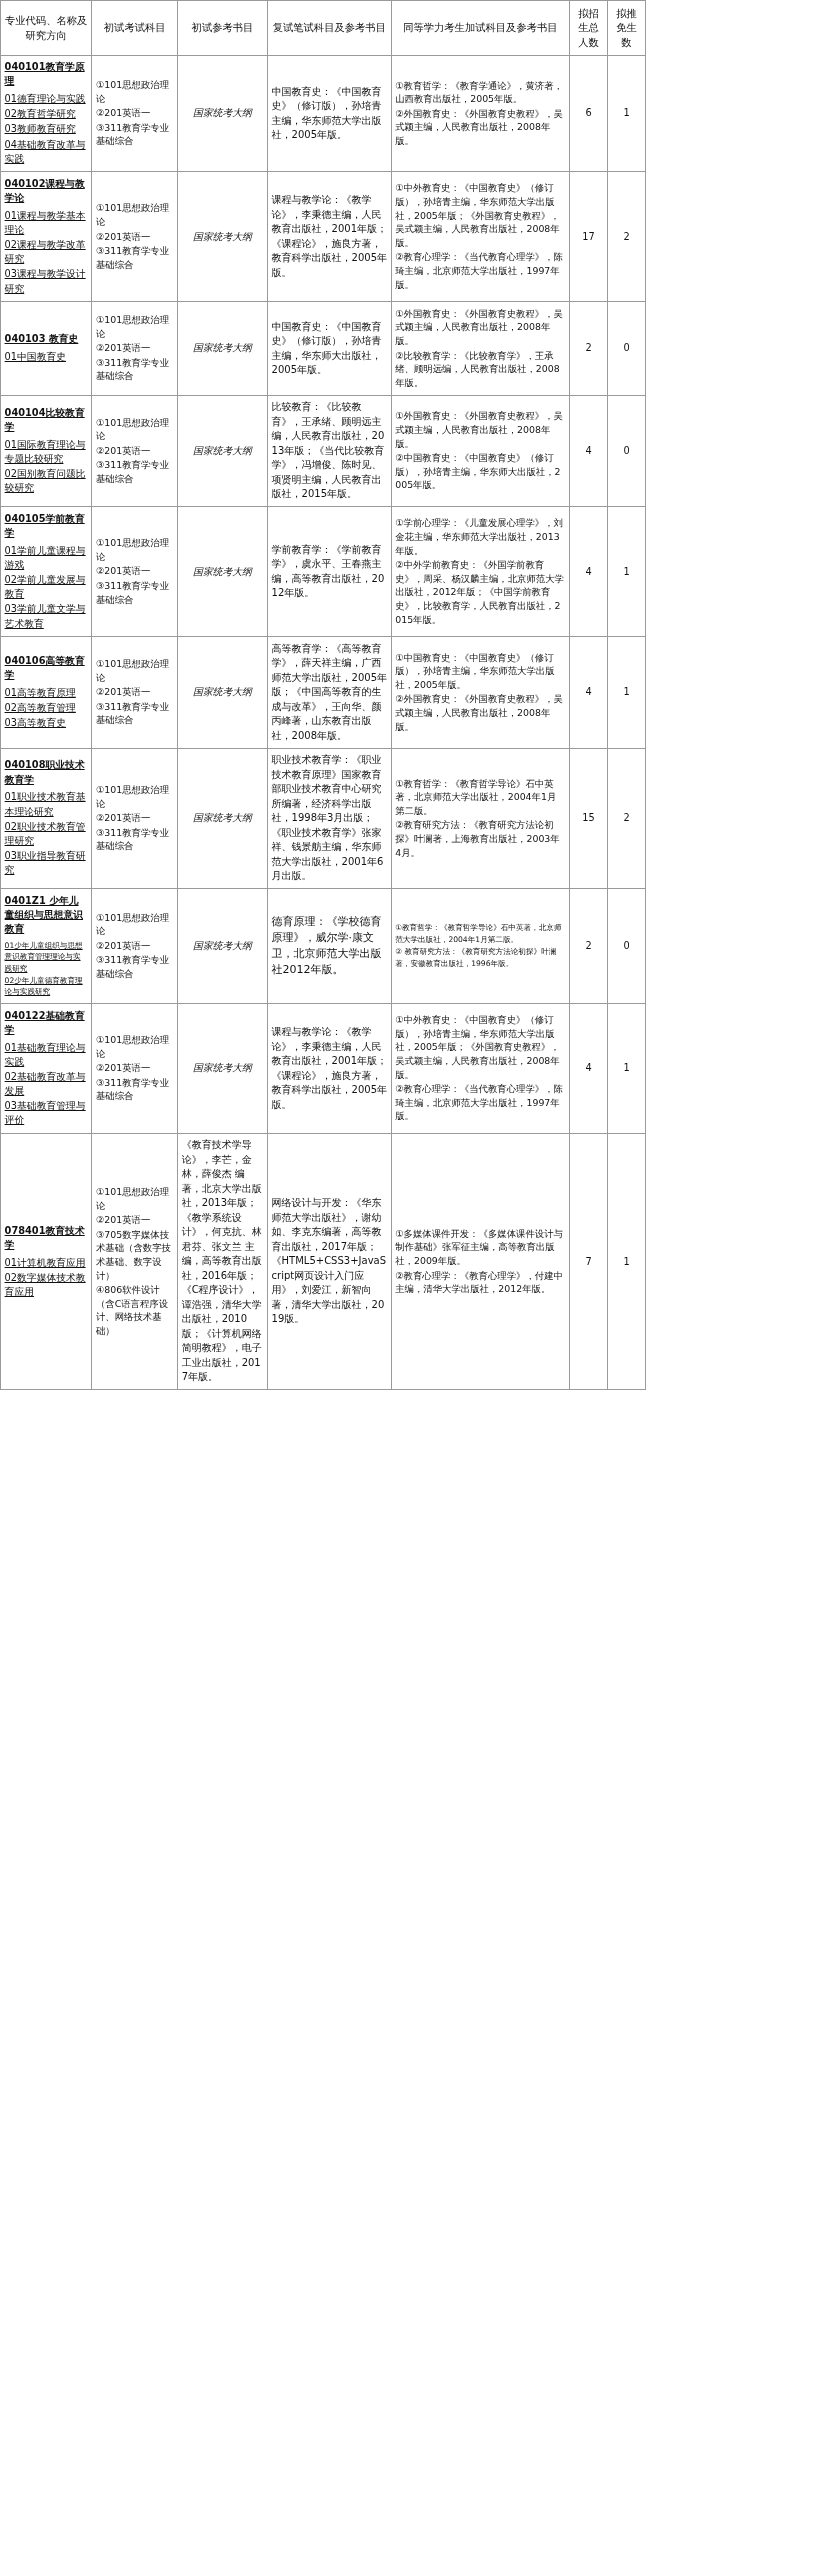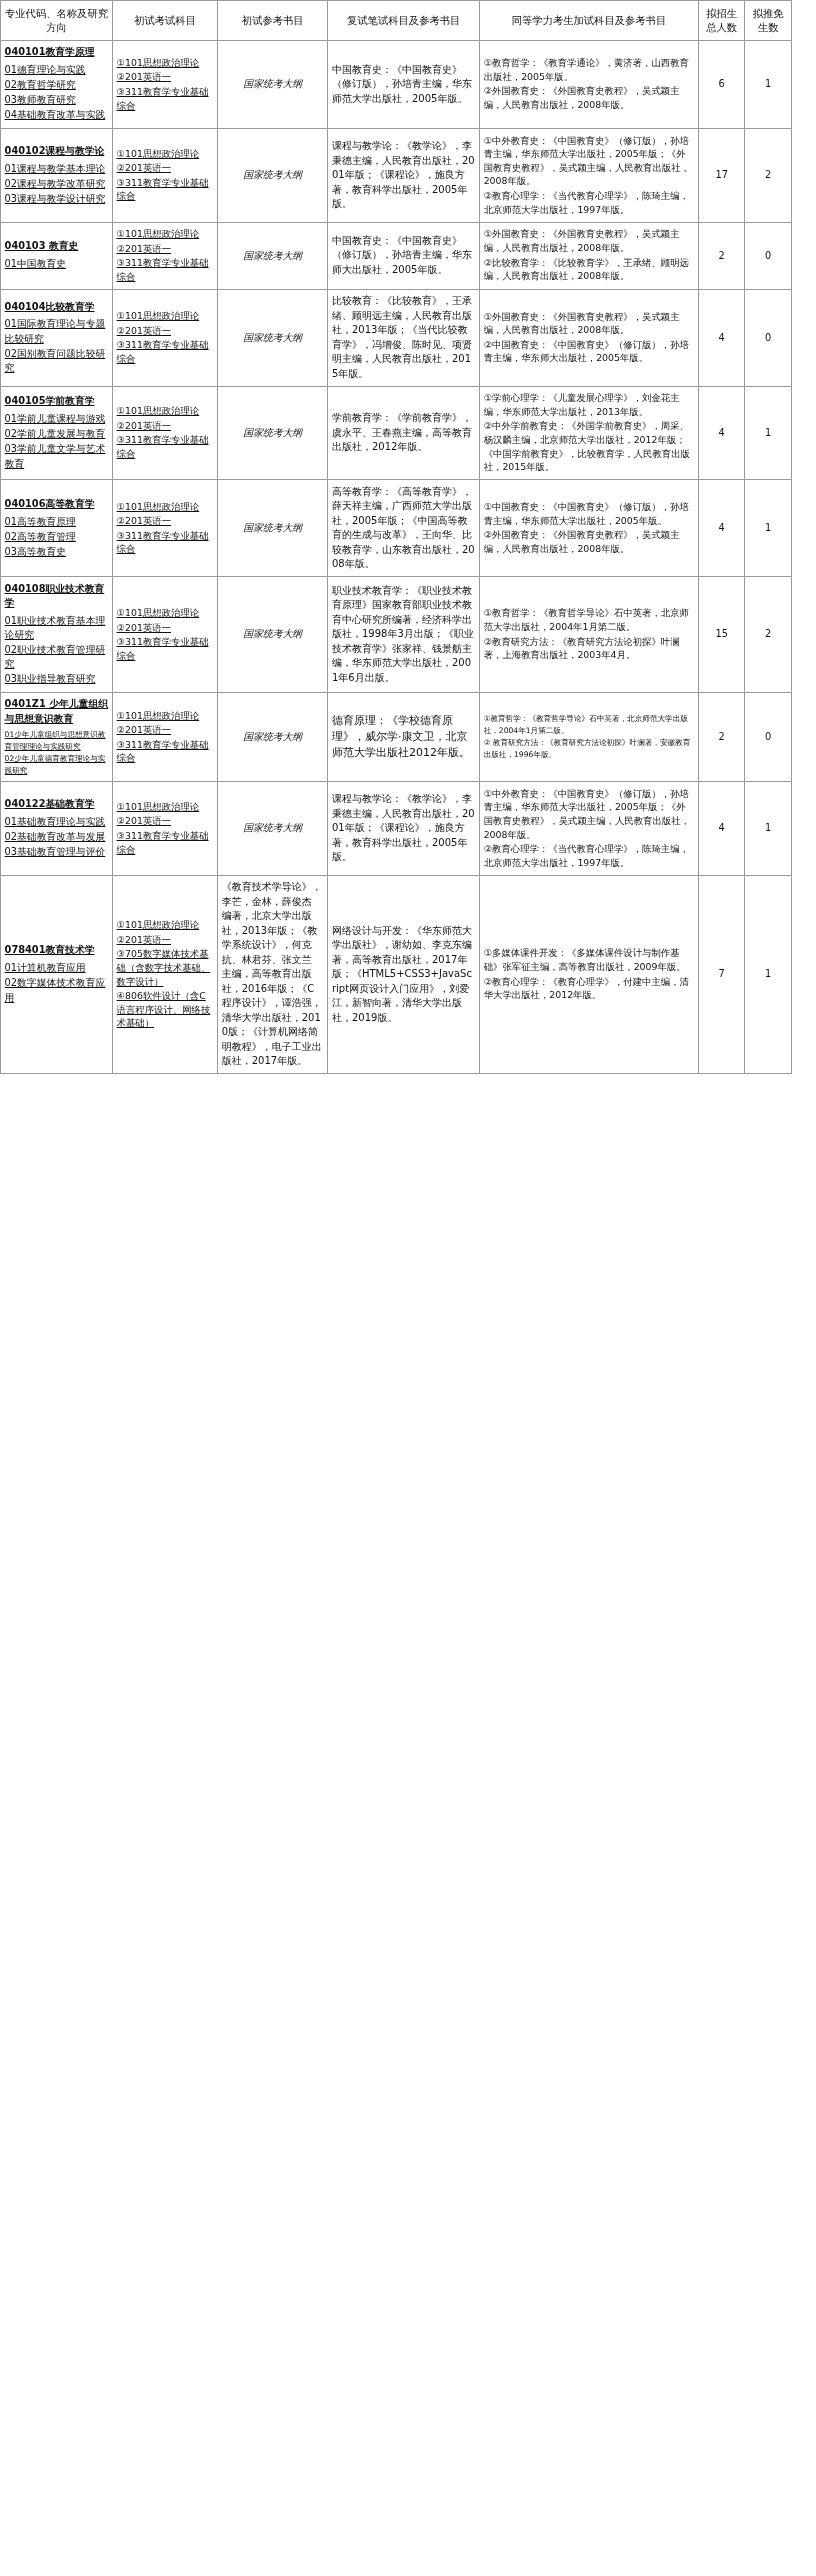--- a/index.html
+++ b/index.html
@@ -15,7 +15,7 @@
   }
   table.admission-table {
     border-collapse: collapse;
-    width: 792px;
+    width: 646px;
     table-layout: fixed;
   }
   table.admission-table td, table.admission-table th {

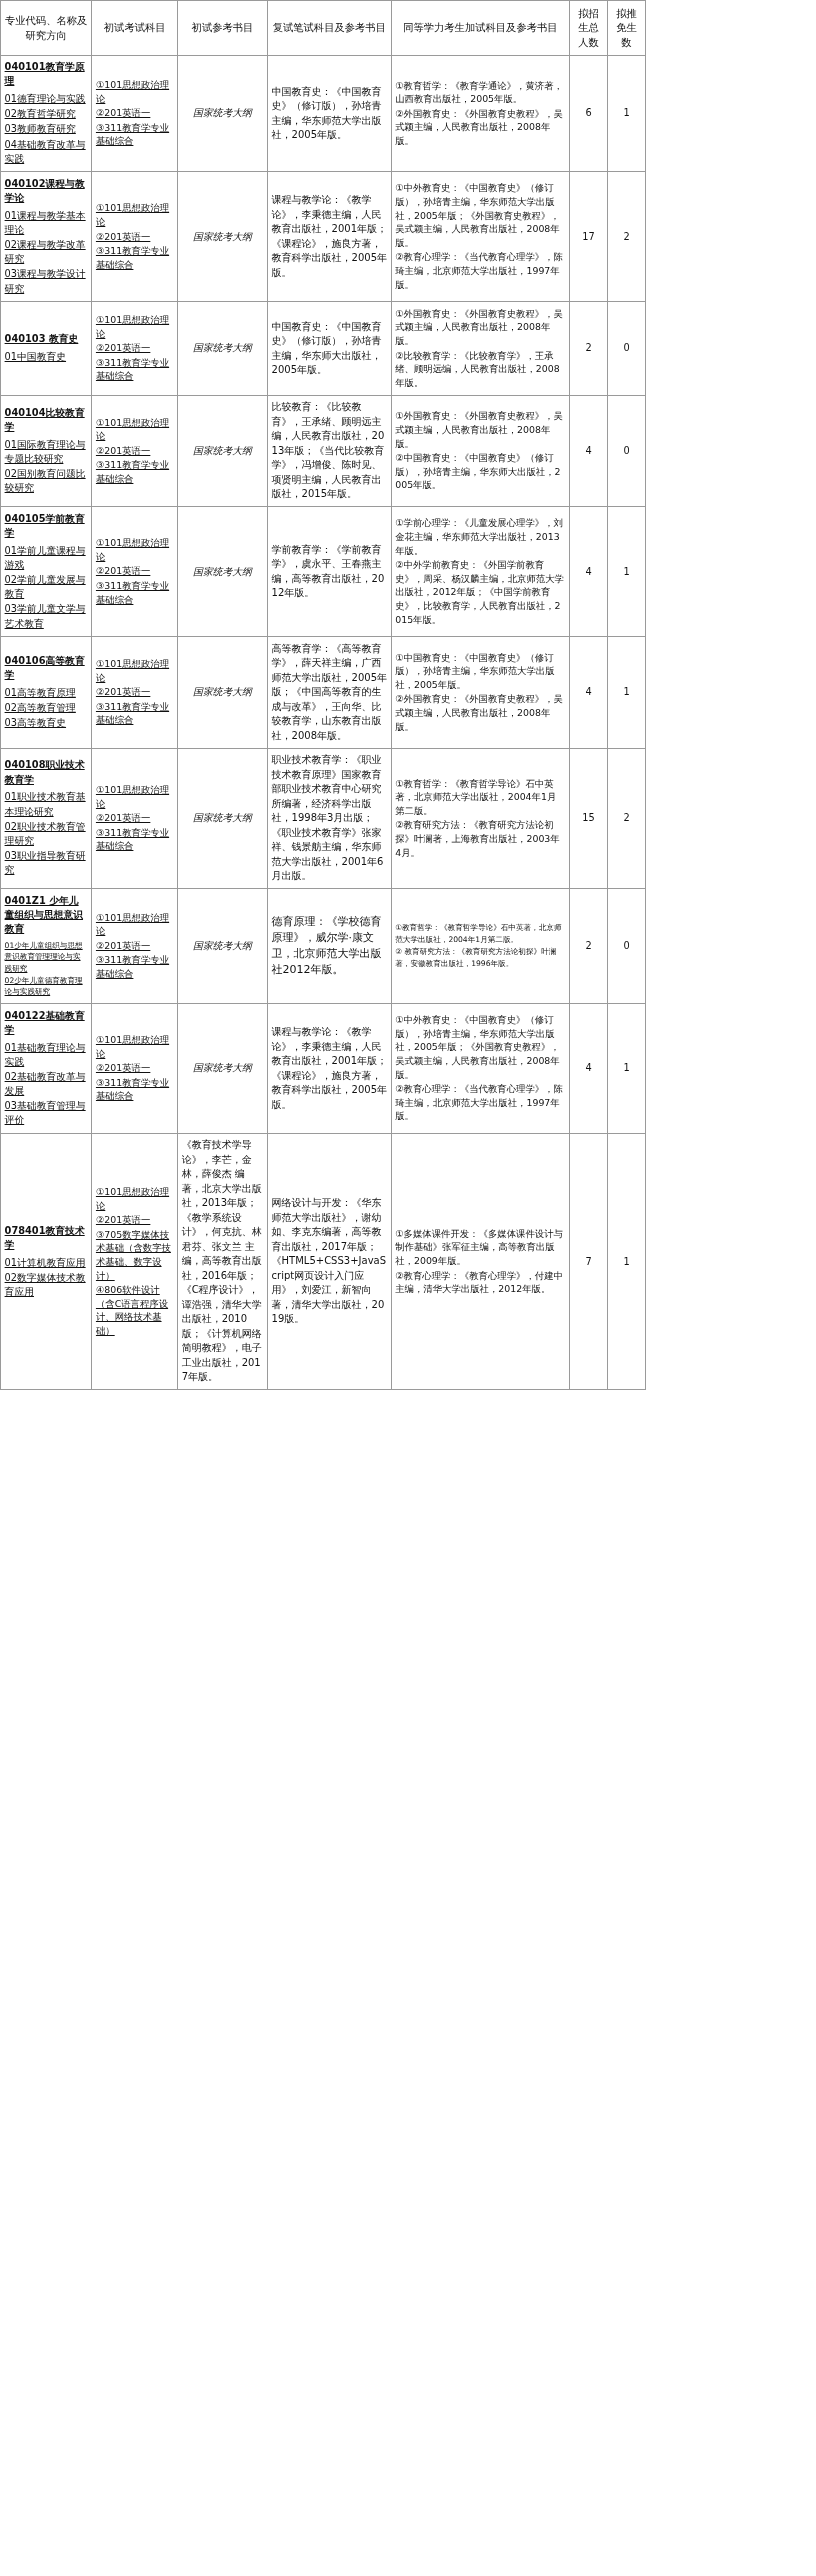--- a/index.html
+++ b/index.html
@@ -59,7 +59,6 @@
     font-size: 9.4px;
     vertical-align: top;
     padding-top: 8px;
-    text-decoration: underline;
   }
   .cell-sub1 div { margin-bottom: 0.9px; }
 

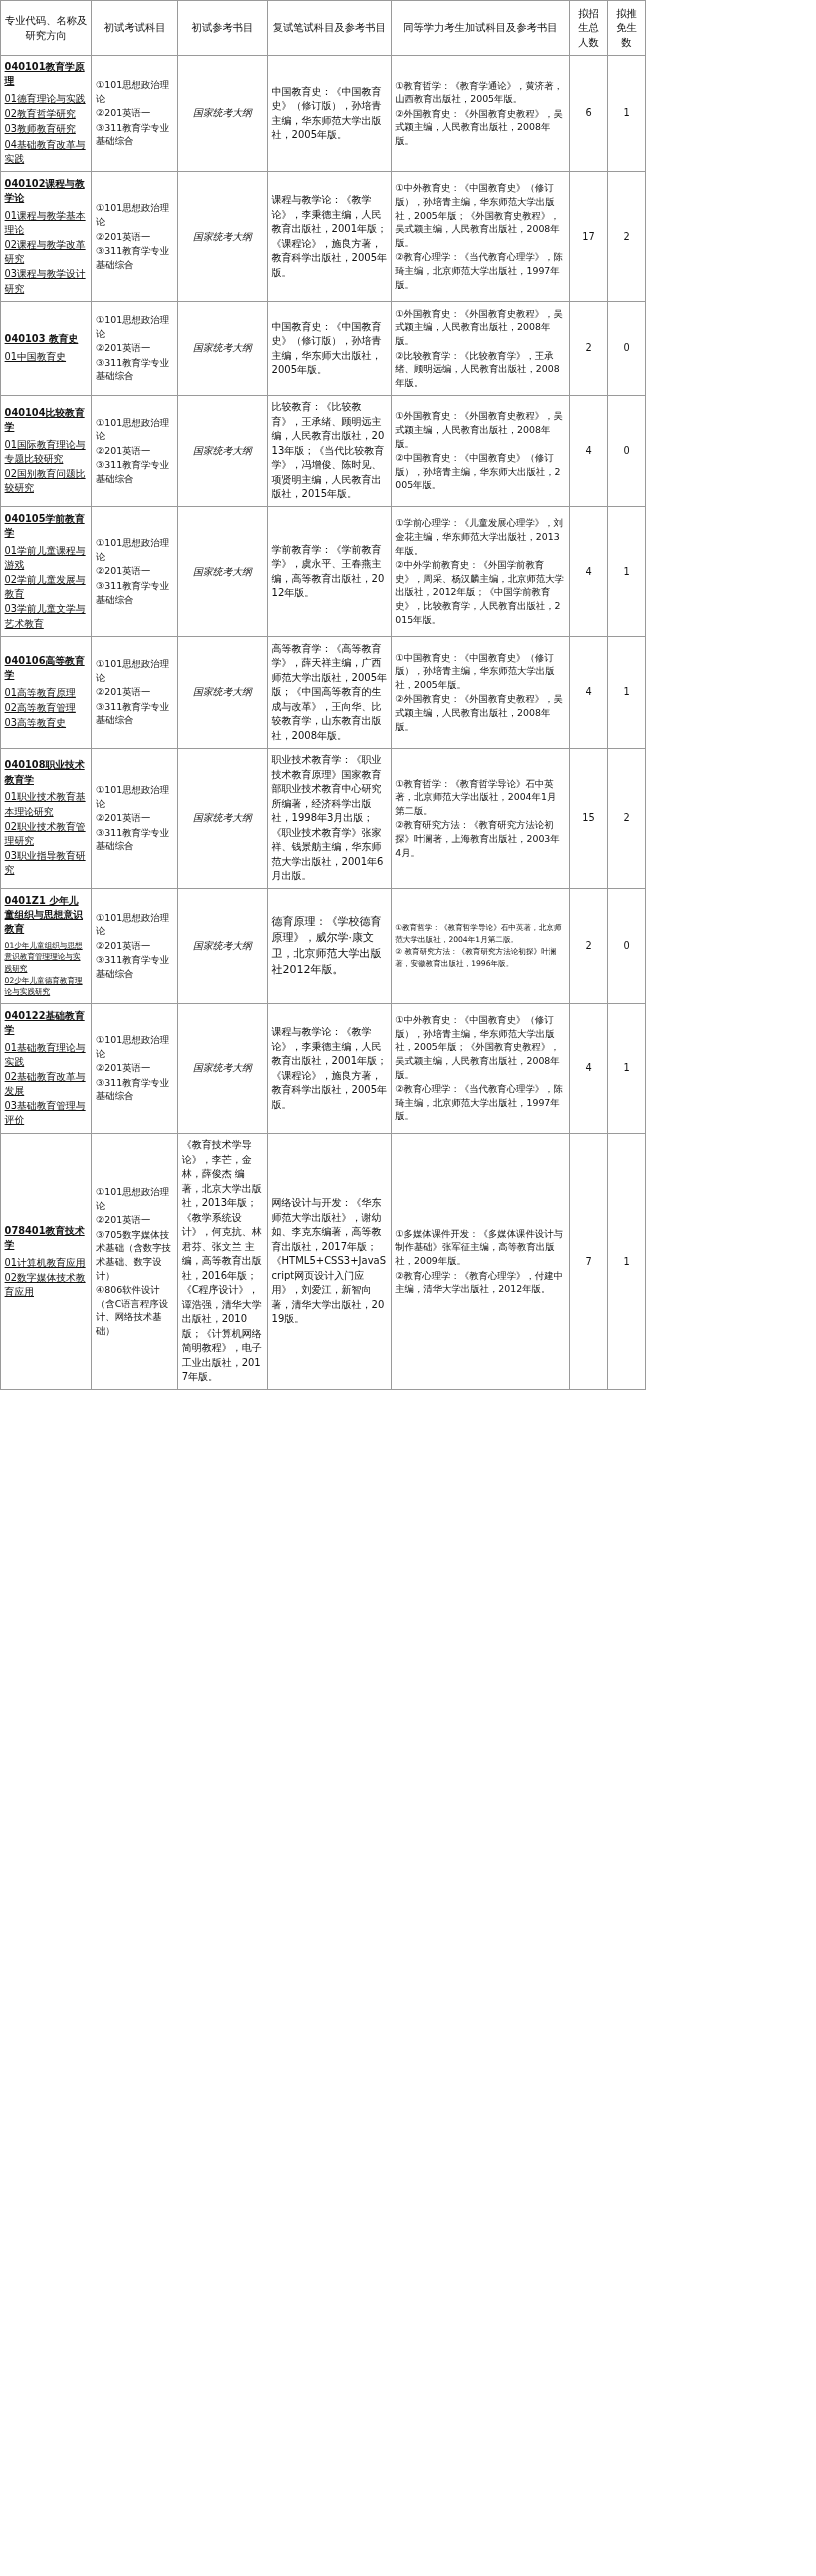--- a/index.html
+++ b/index.html
@@ -242,7 +242,7 @@
           <div>③311教育学专业基础综合</div>
         </td>
         <td class="cell-center-mid vmid" style="text-align: center;">国家统考大纲</td>
-        <td class="cell-books">高等教育学：《高等教育学》，薛天祥主编，广西师范大学出版社，2005年版；《中国高等教育的生成与改革》，王向华、比较教育学，山东教育出版社，2008年版。</td>
+        <td class="cell-books">高等教育学：《高等教育学》，薛天祥主编，广西师范大学出版社，2005年版；《中国高等教育的生成与改革》，王向华、颜丙峰著，山东教育出版社，2008年版。</td>
         <td class="cell-equiv">
           <div>①中国教育史：《中国教育史》（修订版），孙培青主编，华东师范大学出版社，2005年版。</div>
           <div>②外国教育史：《外国教育史教程》，吴式颖主编，人民教育出版社，2008年版。</div>

